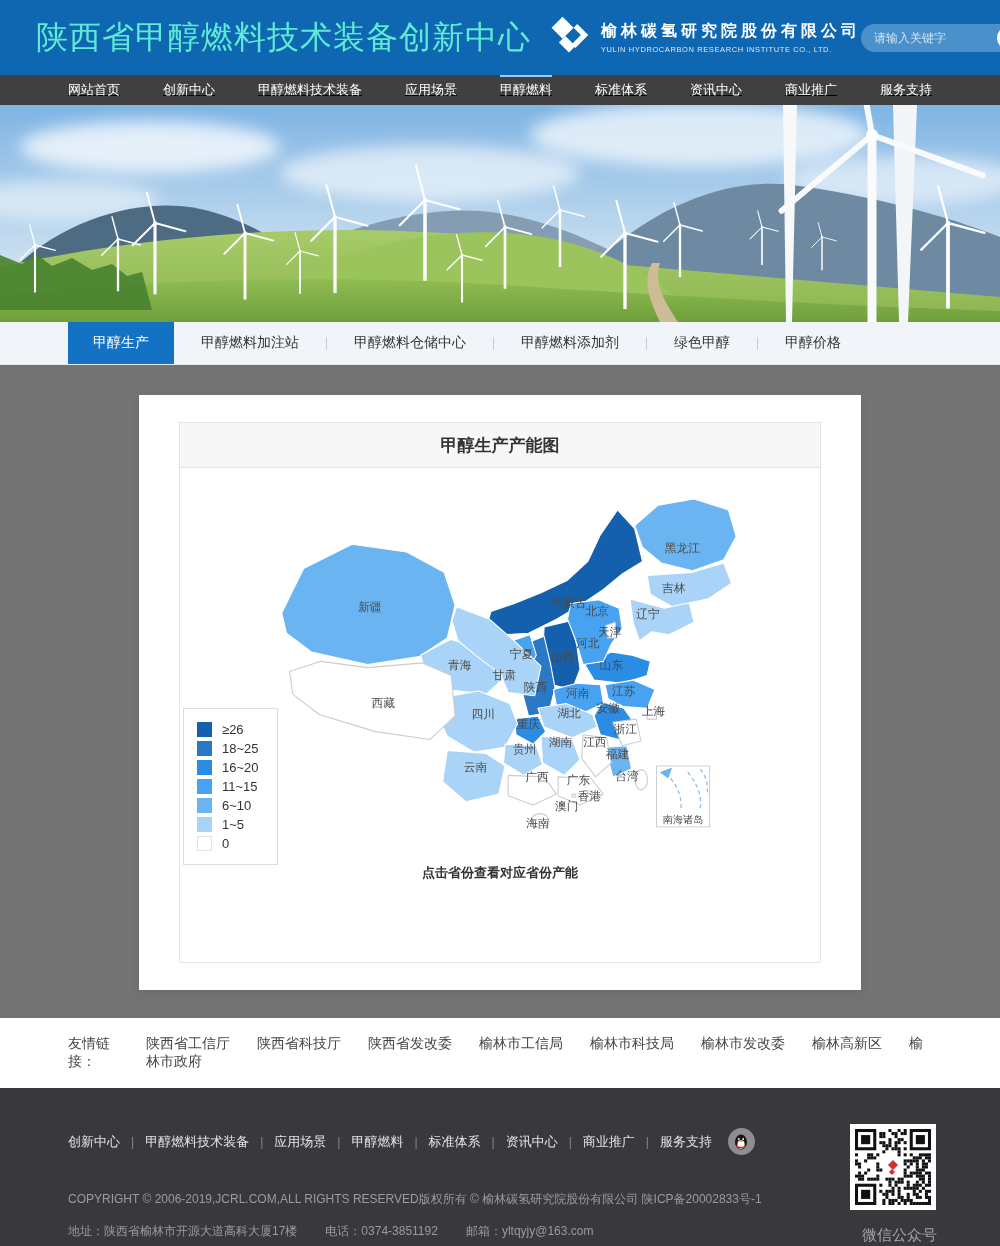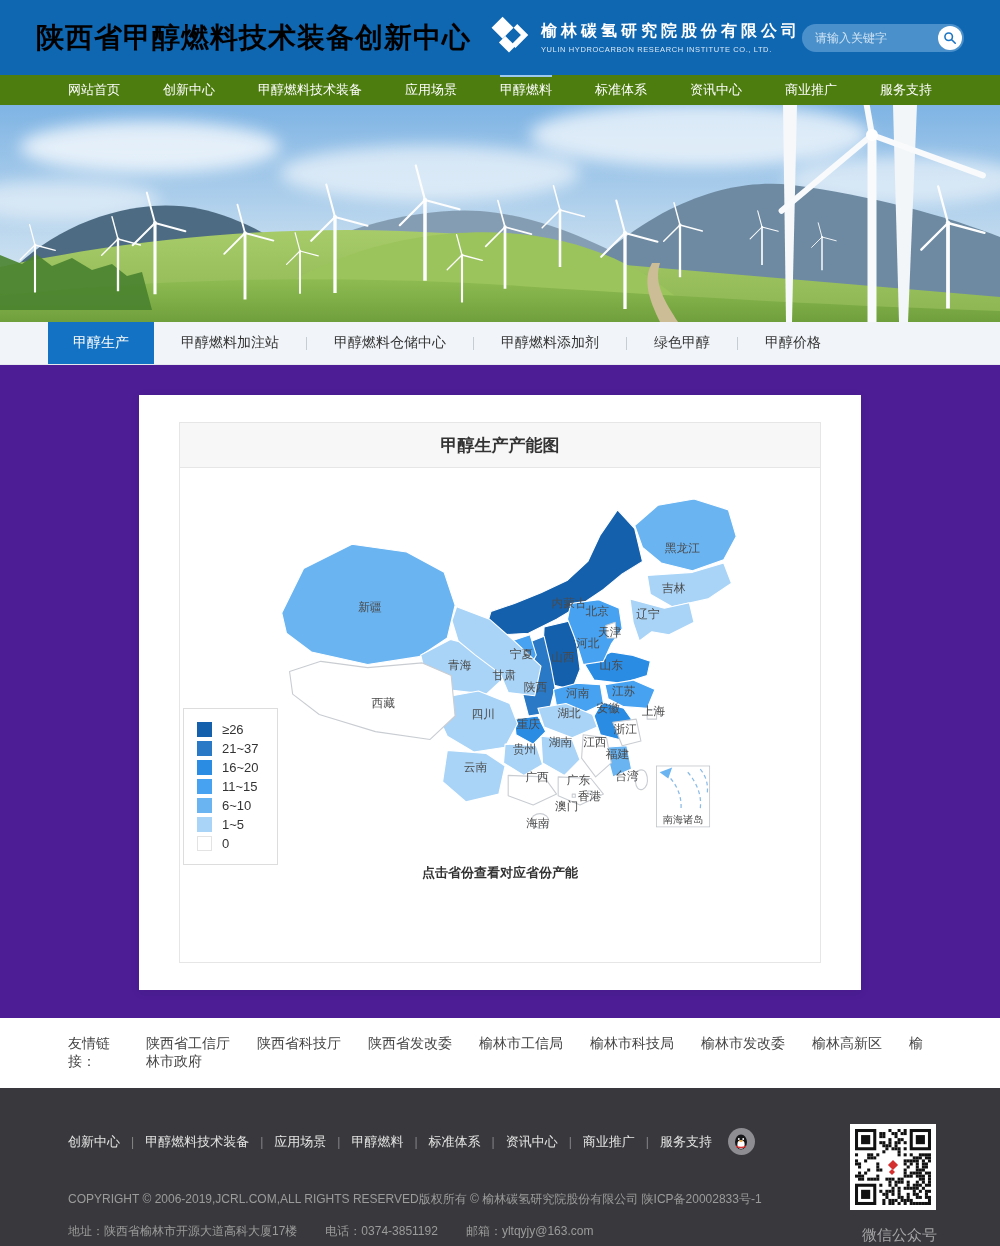--- a/index.html
+++ b/index.html
@@ -7,7 +7,7 @@
 
   
   .header { height:75px; background:#0f67b1; display:flex; align-items:center; padding:0 36px; }
-  .site-title { color:#000000; font-size:28px; font-weight:bold; letter-spacing:1px; white-space:nowrap; }
+  .site-title { color:#5eead4; font-size:32px; font-weight:normal; letter-spacing:1px; white-space:nowrap; }
   .logo { margin-left:16px; flex:0 0 auto; }
   .company { margin-left:10px; color:#fff; }
   .company-cn { font-size:16px; font-weight:600; letter-spacing:4px; white-space:nowrap; }

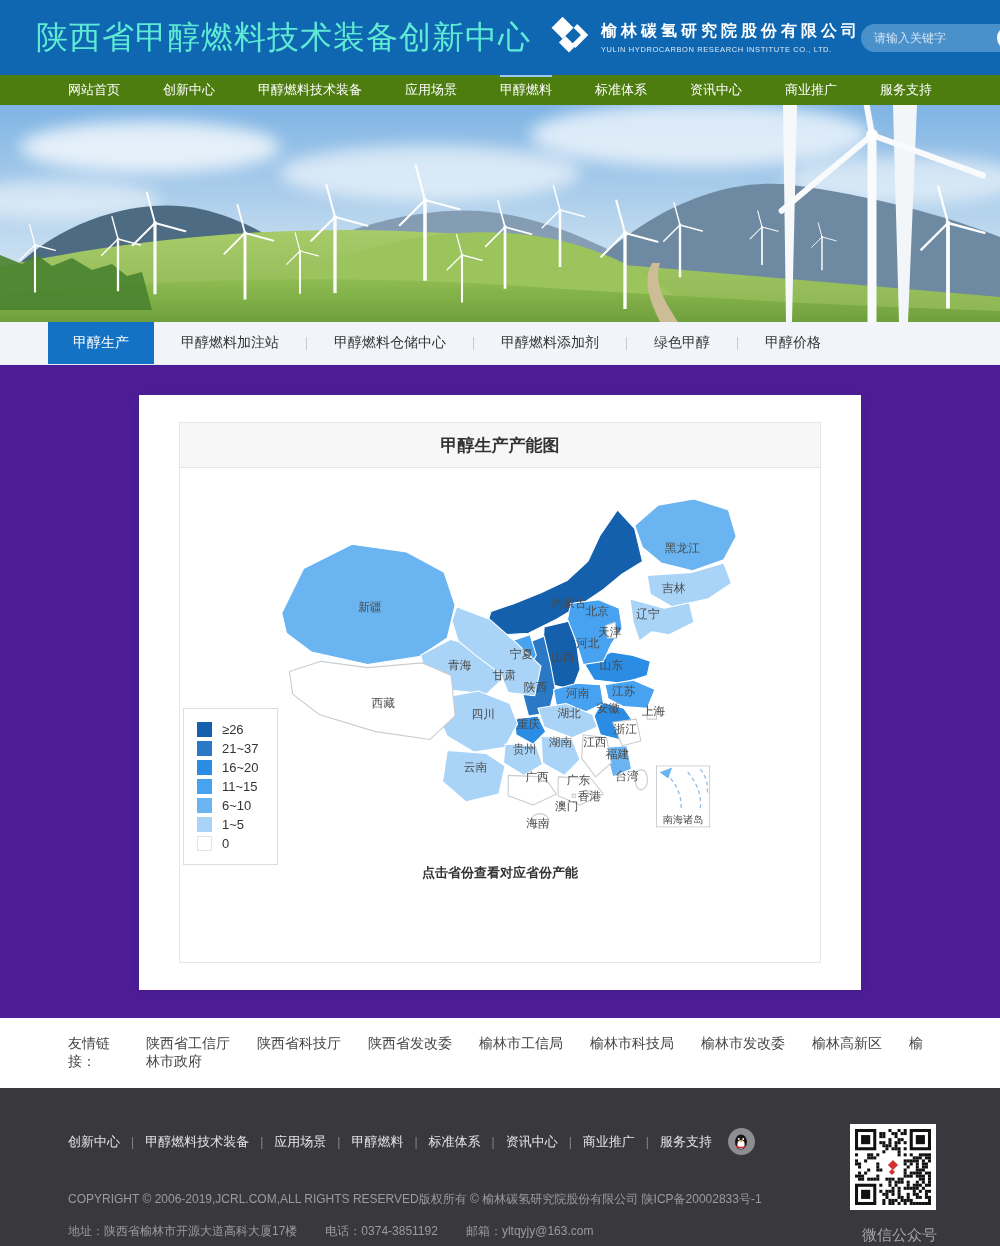--- a/index.html
+++ b/index.html
@@ -18,7 +18,7 @@
   .search-btn { width:24px; height:24px; border-radius:50%; background:#fff; border:none; display:flex; align-items:center; justify-content:center; cursor:pointer; flex:0 0 auto; }
 
   
-  .nav { height:30px; background:#4d7c0f; display:flex; justify-content:space-between; padding:0 62px; }
+  .nav { height:30px; background:#404040; display:flex; justify-content:space-between; padding:0 62px;text-decoration:underline; }
   .nav-item { position:relative; display:flex; align-items:center; color:#fff; font-size:13px; cursor:pointer; padding:0 6px; }
   .nav-item.active::before { content:''; position:absolute; top:0; left:10%; right:10%; height:2px; background:#9ec9ef; }
 

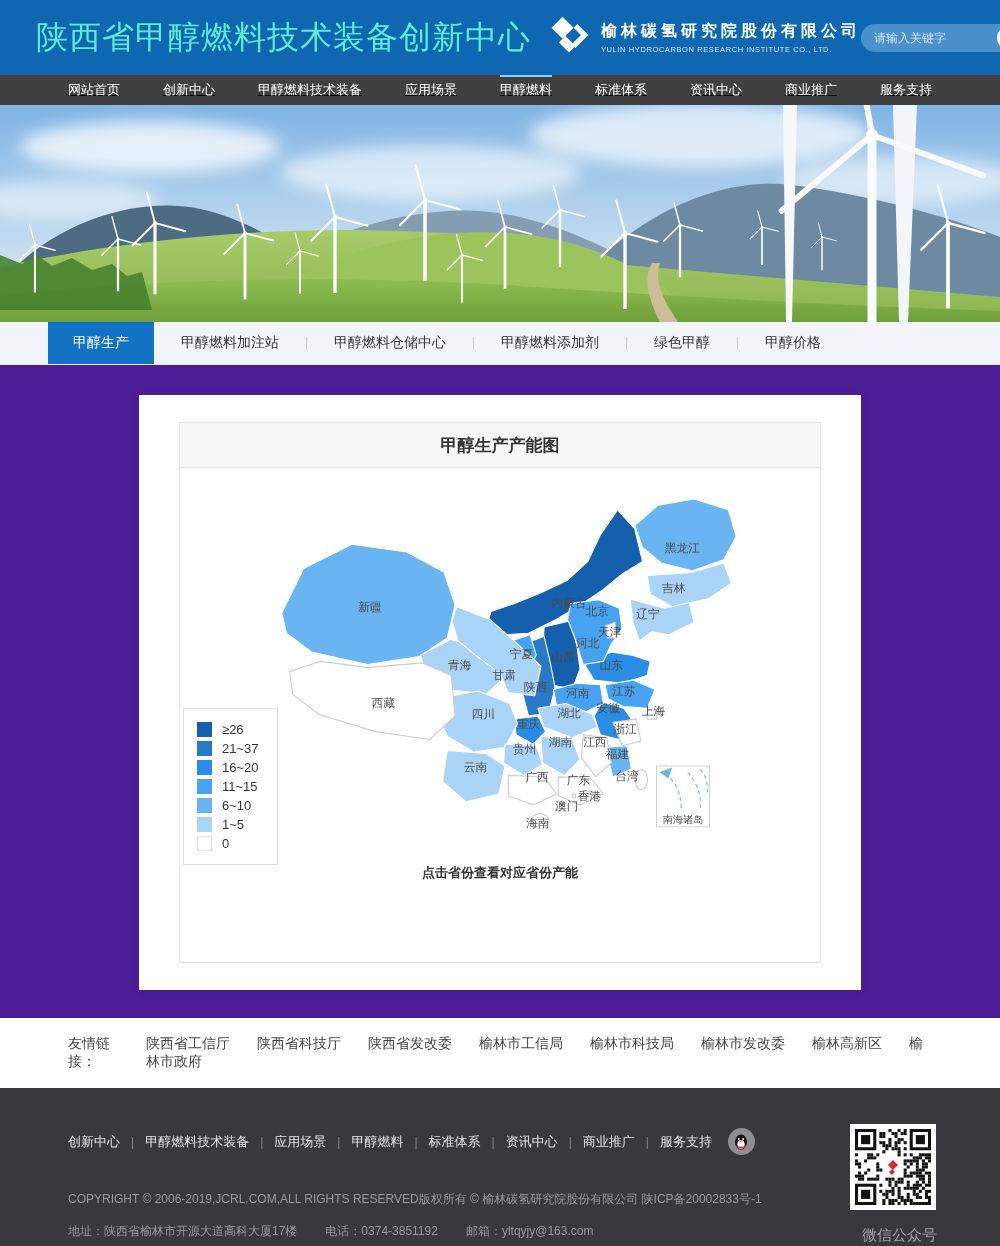--- a/index.html
+++ b/index.html
@@ -27,7 +27,7 @@
   .hero svg { display:block; width:1000px; height:217px; }
 
   
-  .subnav { height:43px; background:#f1f5f9; border-bottom:1px solid #e6eaef; display:flex; align-items:center; padding-left:48px; }
+  .subnav { height:43px; background:#f1f5f9; border-bottom:1px solid #e6eaef; display:flex; align-items:center; padding-left:68px; }
   .subtab { font-size:14px; color:#333; padding:0 27px; cursor:pointer; display:flex; align-items:center; height:100%; }
   .subtab.active { background:#1472c4; color:#fff; padding:0 25px; }
   .subsep { width:1px; height:13px; background:#c6ccd3; }

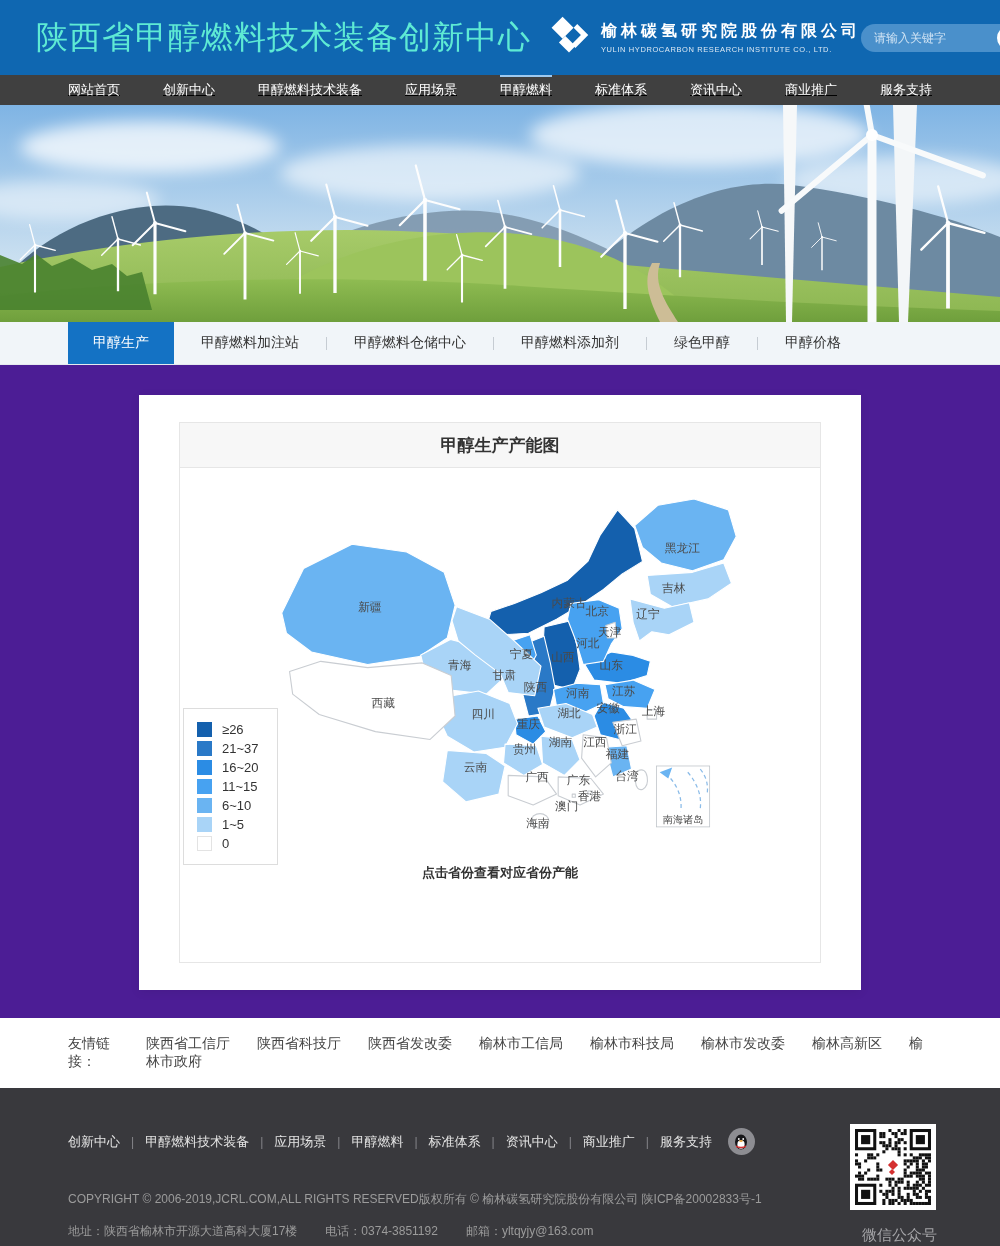--- a/index.html
+++ b/index.html
@@ -33,7 +33,7 @@
   .subsep { width:1px; height:13px; background:#c6ccd3; }
 
   
-  .content { background:#4c1d95; padding:30px 12px 28px; }
+  .content { background:#737373; padding:30px 12px 28px; }
   .card { width:722px; margin:0 auto; background:#fff; box-shadow:0 2px 10px rgba(0,0,0,.07); padding:27px 40px 27px; }
   .panel { border:1px solid #e6e6e6; }
   .panel-title { height:45px; background:#f7f7f7; border-bottom:1px solid #e6e6e6; display:flex; align-items:center; justify-content:center; font-size:17px; font-weight:bold; color:#333; }

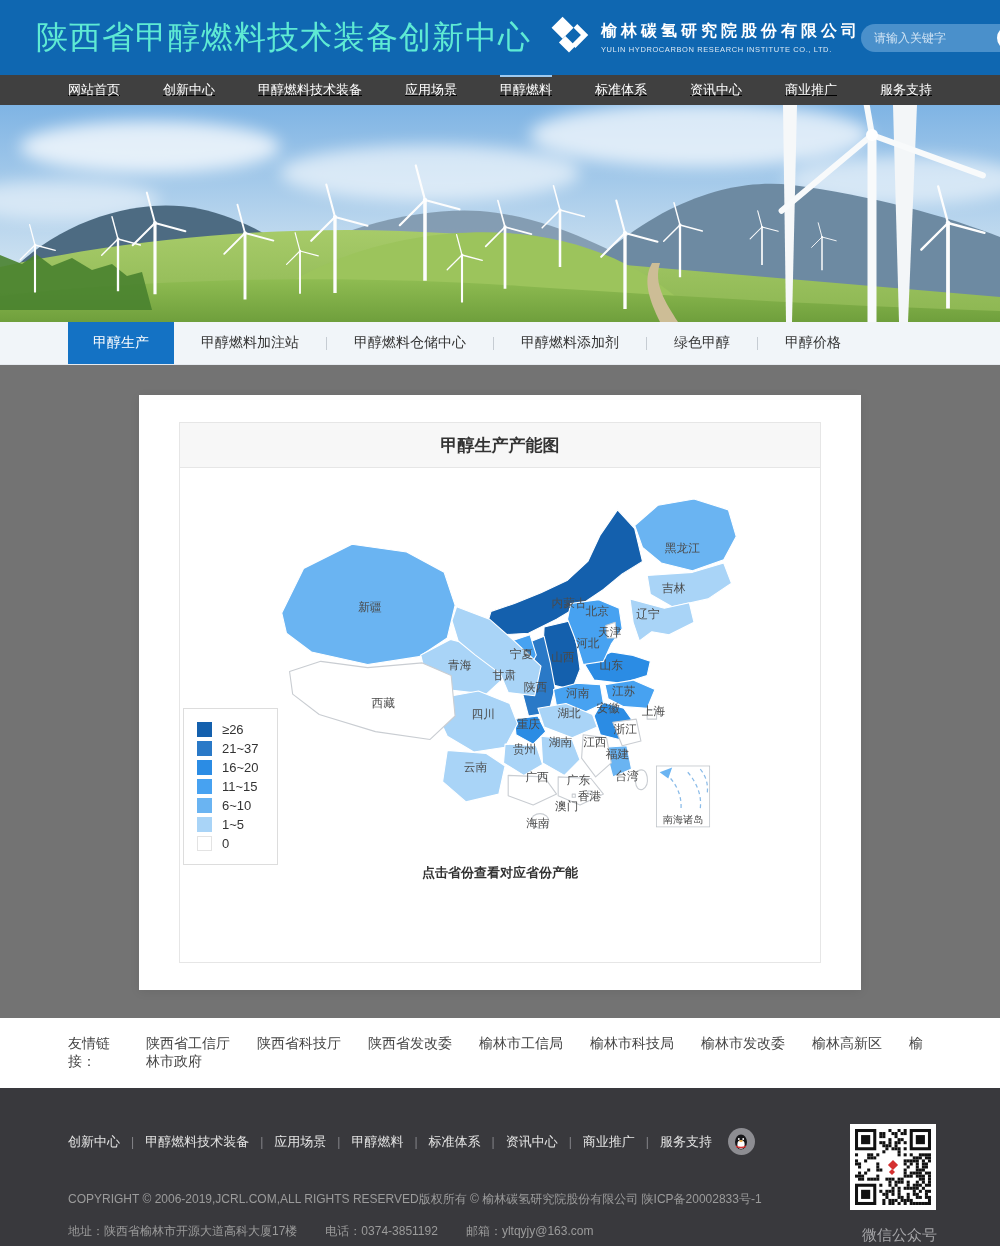--- a/index.html
+++ b/index.html
@@ -395,7 +395,7 @@
             </div>
             <div class="legend-row">
               <span class="legend-swatch" style="background: rgb(42, 121, 199);"></span>
-              <span class="legend-label">21~37</span>
+              <span class="legend-label">18~25</span>
             </div>
             <div class="legend-row">
               <span class="legend-swatch" style="background: rgb(43, 140, 228);"></span>

